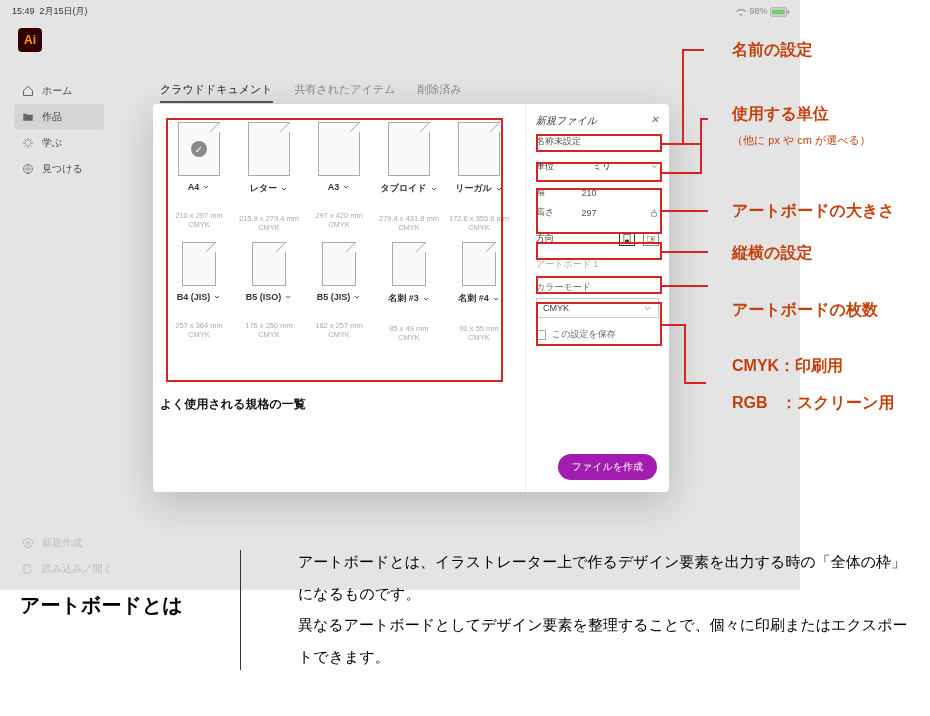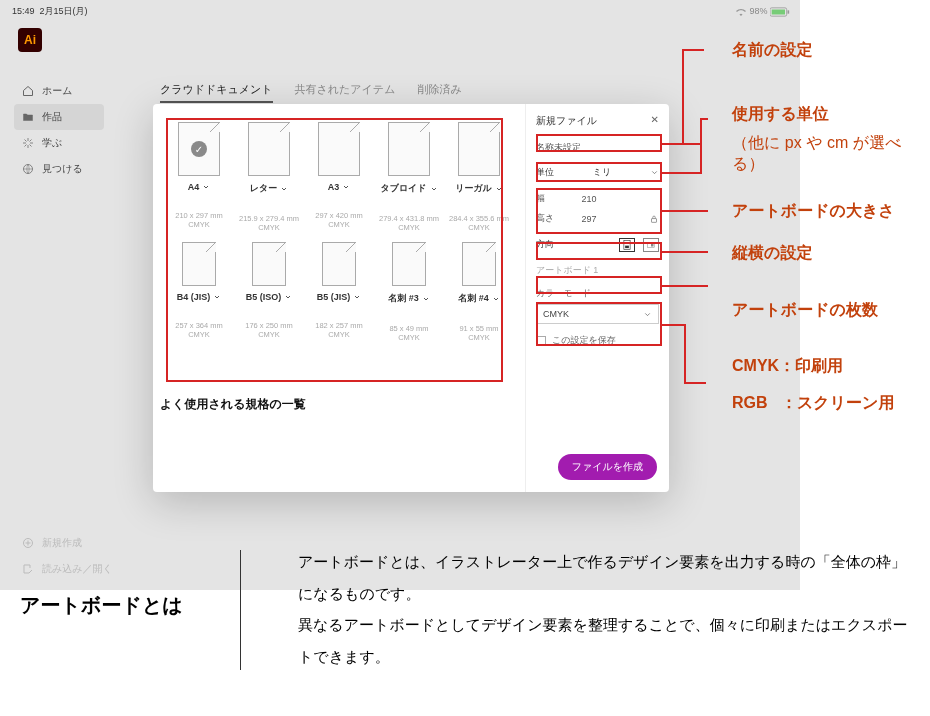--- a/index.html
+++ b/index.html
@@ -54,7 +54,7 @@
 .red-cmode  { left:536px; top:302px; width:126px; height:44px; }
 
 
-.panel-title { display:flex; justify-content:space-between; font-size:10px; color:#333; margin-bottom:14px; }
+.panel-title { display:flex; justify-content:space-between; font-size:10px; color:#333; margin-bottom:8px;font-style:italic; }
 .close-x { cursor:pointer; color:#666; }
 .fld { font-size:9px; color:#333; }
 .fld-input { border:none; outline:none; font-size:9px; color:#555; width:100%; background:transparent; }

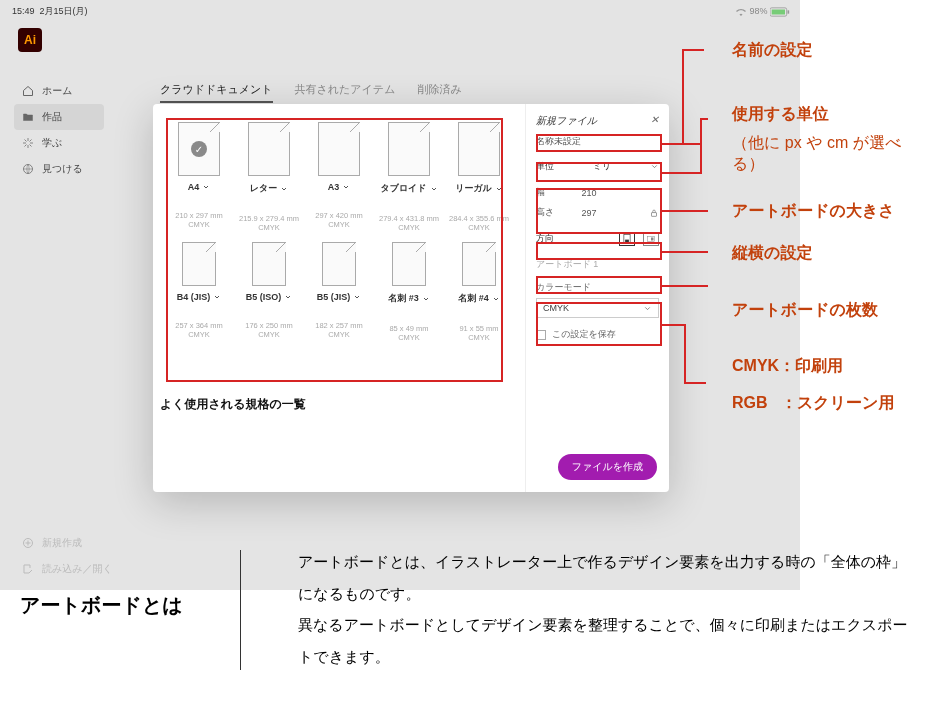--- a/index.html
+++ b/index.html
@@ -79,7 +79,7 @@
 
 
 .anno { position:absolute; font-size:16px; font-weight:bold; color:#c2410c;margin-left:20px; }
-.anno.small { font-size:16px; font-weight:normal; }
+.anno.small { font-size:11px; font-weight:normal; }
 .lead { position:absolute; height:2px; background:#d62424; }
 .lead.v { width:2px; height:auto; }
 

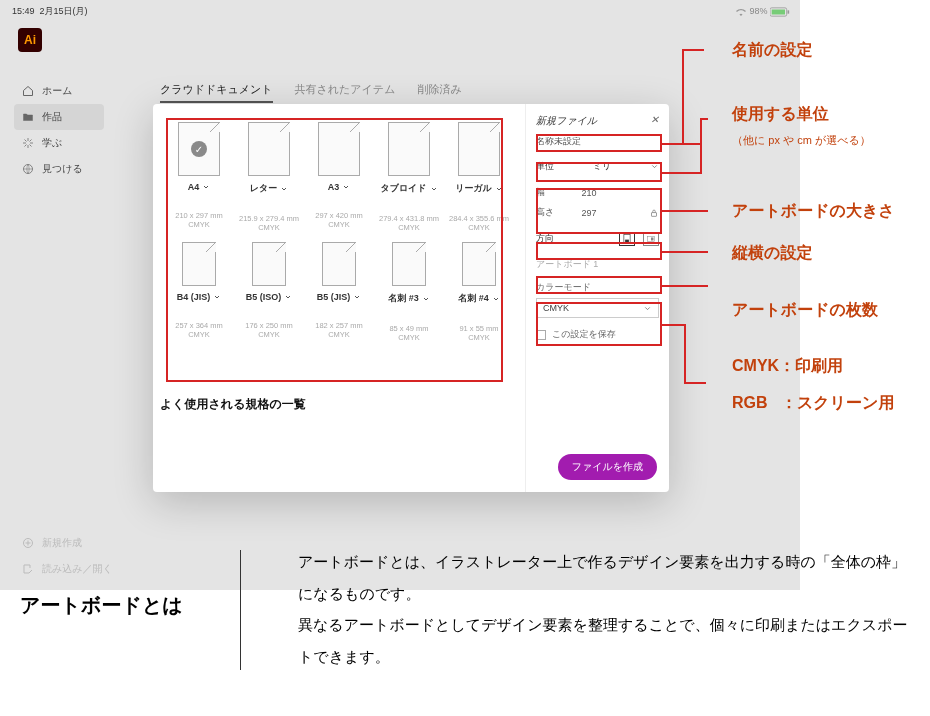--- a/index.html
+++ b/index.html
@@ -228,7 +228,7 @@
               <path d="M6 9l6 6 6-6" fill="none" stroke="#555" stroke-width="3"></path>
             </svg>
           </div>
-          <div class="preset-dim">284.4 x 355.6 mm</div>
+          <div class="preset-dim">172.6 x 355.6 mm</div>
           <div class="preset-mode">CMYK</div>
         </div>
         <div class="preset">

